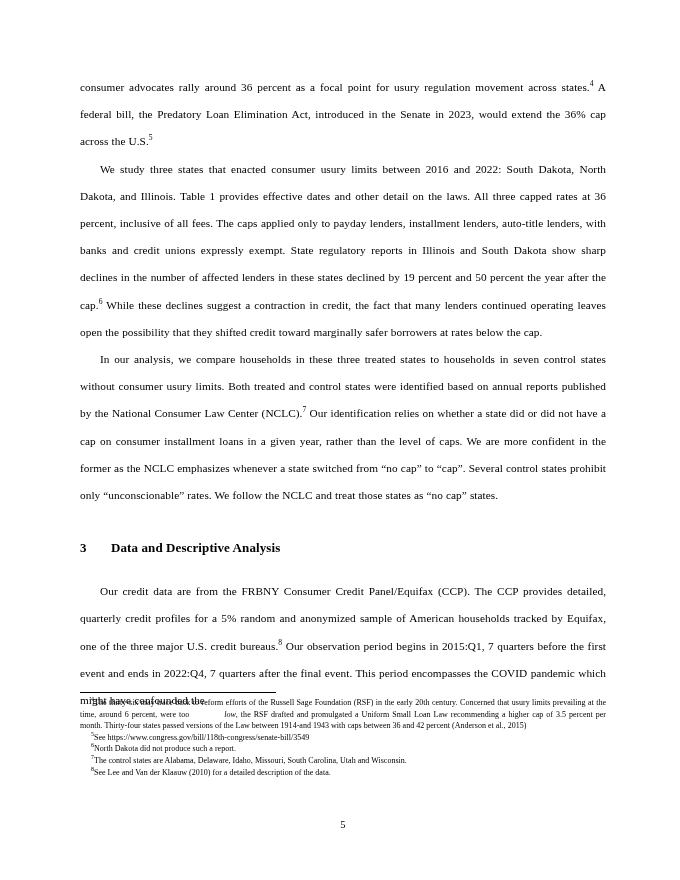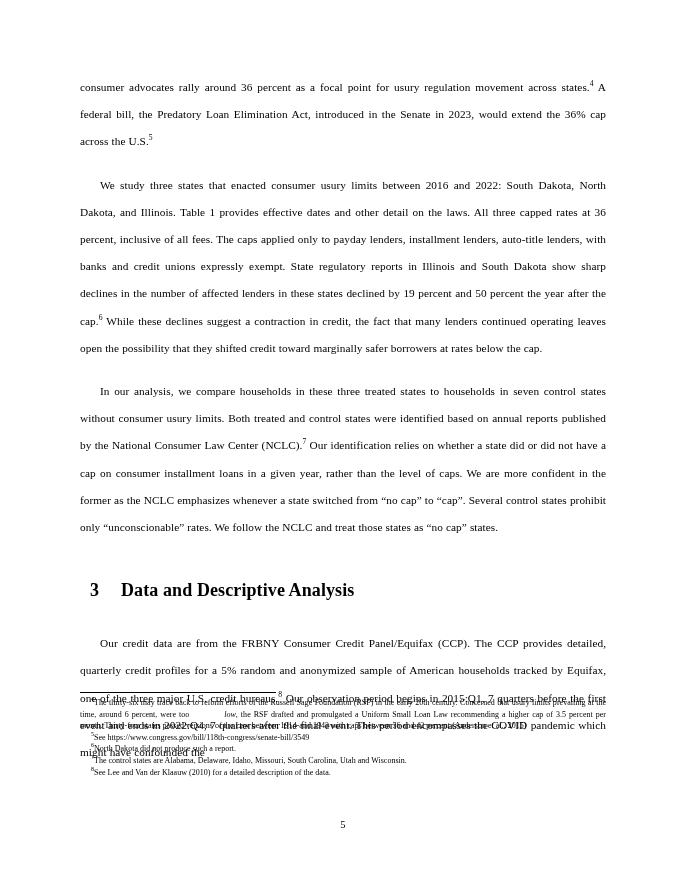--- a/index.html
+++ b/index.html
@@ -41,7 +41,7 @@
     text-indent: 20px;
   }
   p.body-par + p.body-par {
-    margin-top: 16px;
+    margin-top: 0px;
   }
   sup.fn-mark {
     font-size: 7.6px;

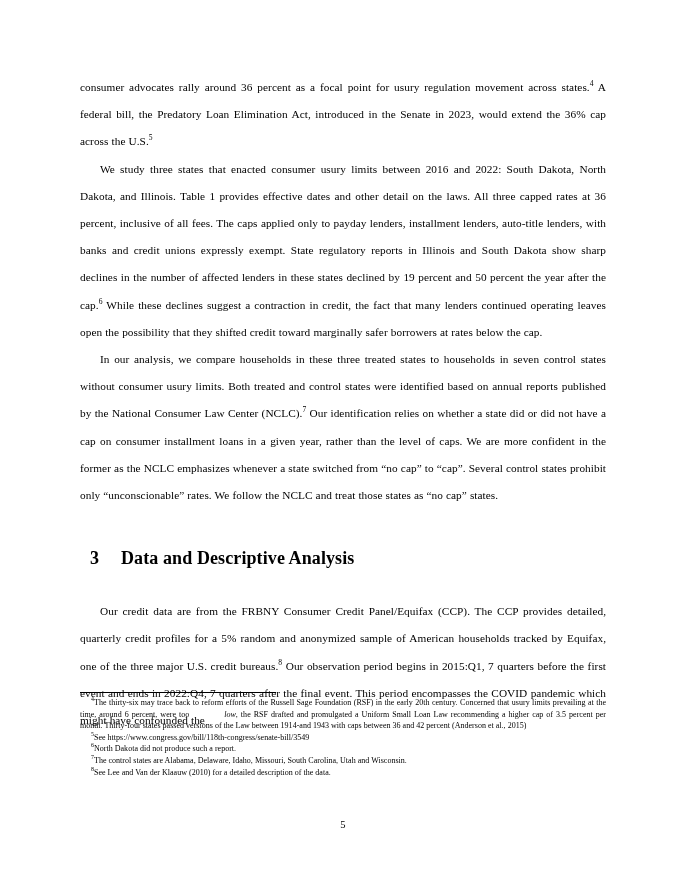--- a/index.html
+++ b/index.html
@@ -49,8 +49,8 @@
     line-height: 0;
   }
   h2.section-head {
-    margin: 10px;
-    font-size: 18px;
+    margin: 0;
+    font-size: 13px;
     font-weight: bold;
     line-height: 20px;
     letter-spacing: 0.1px;

